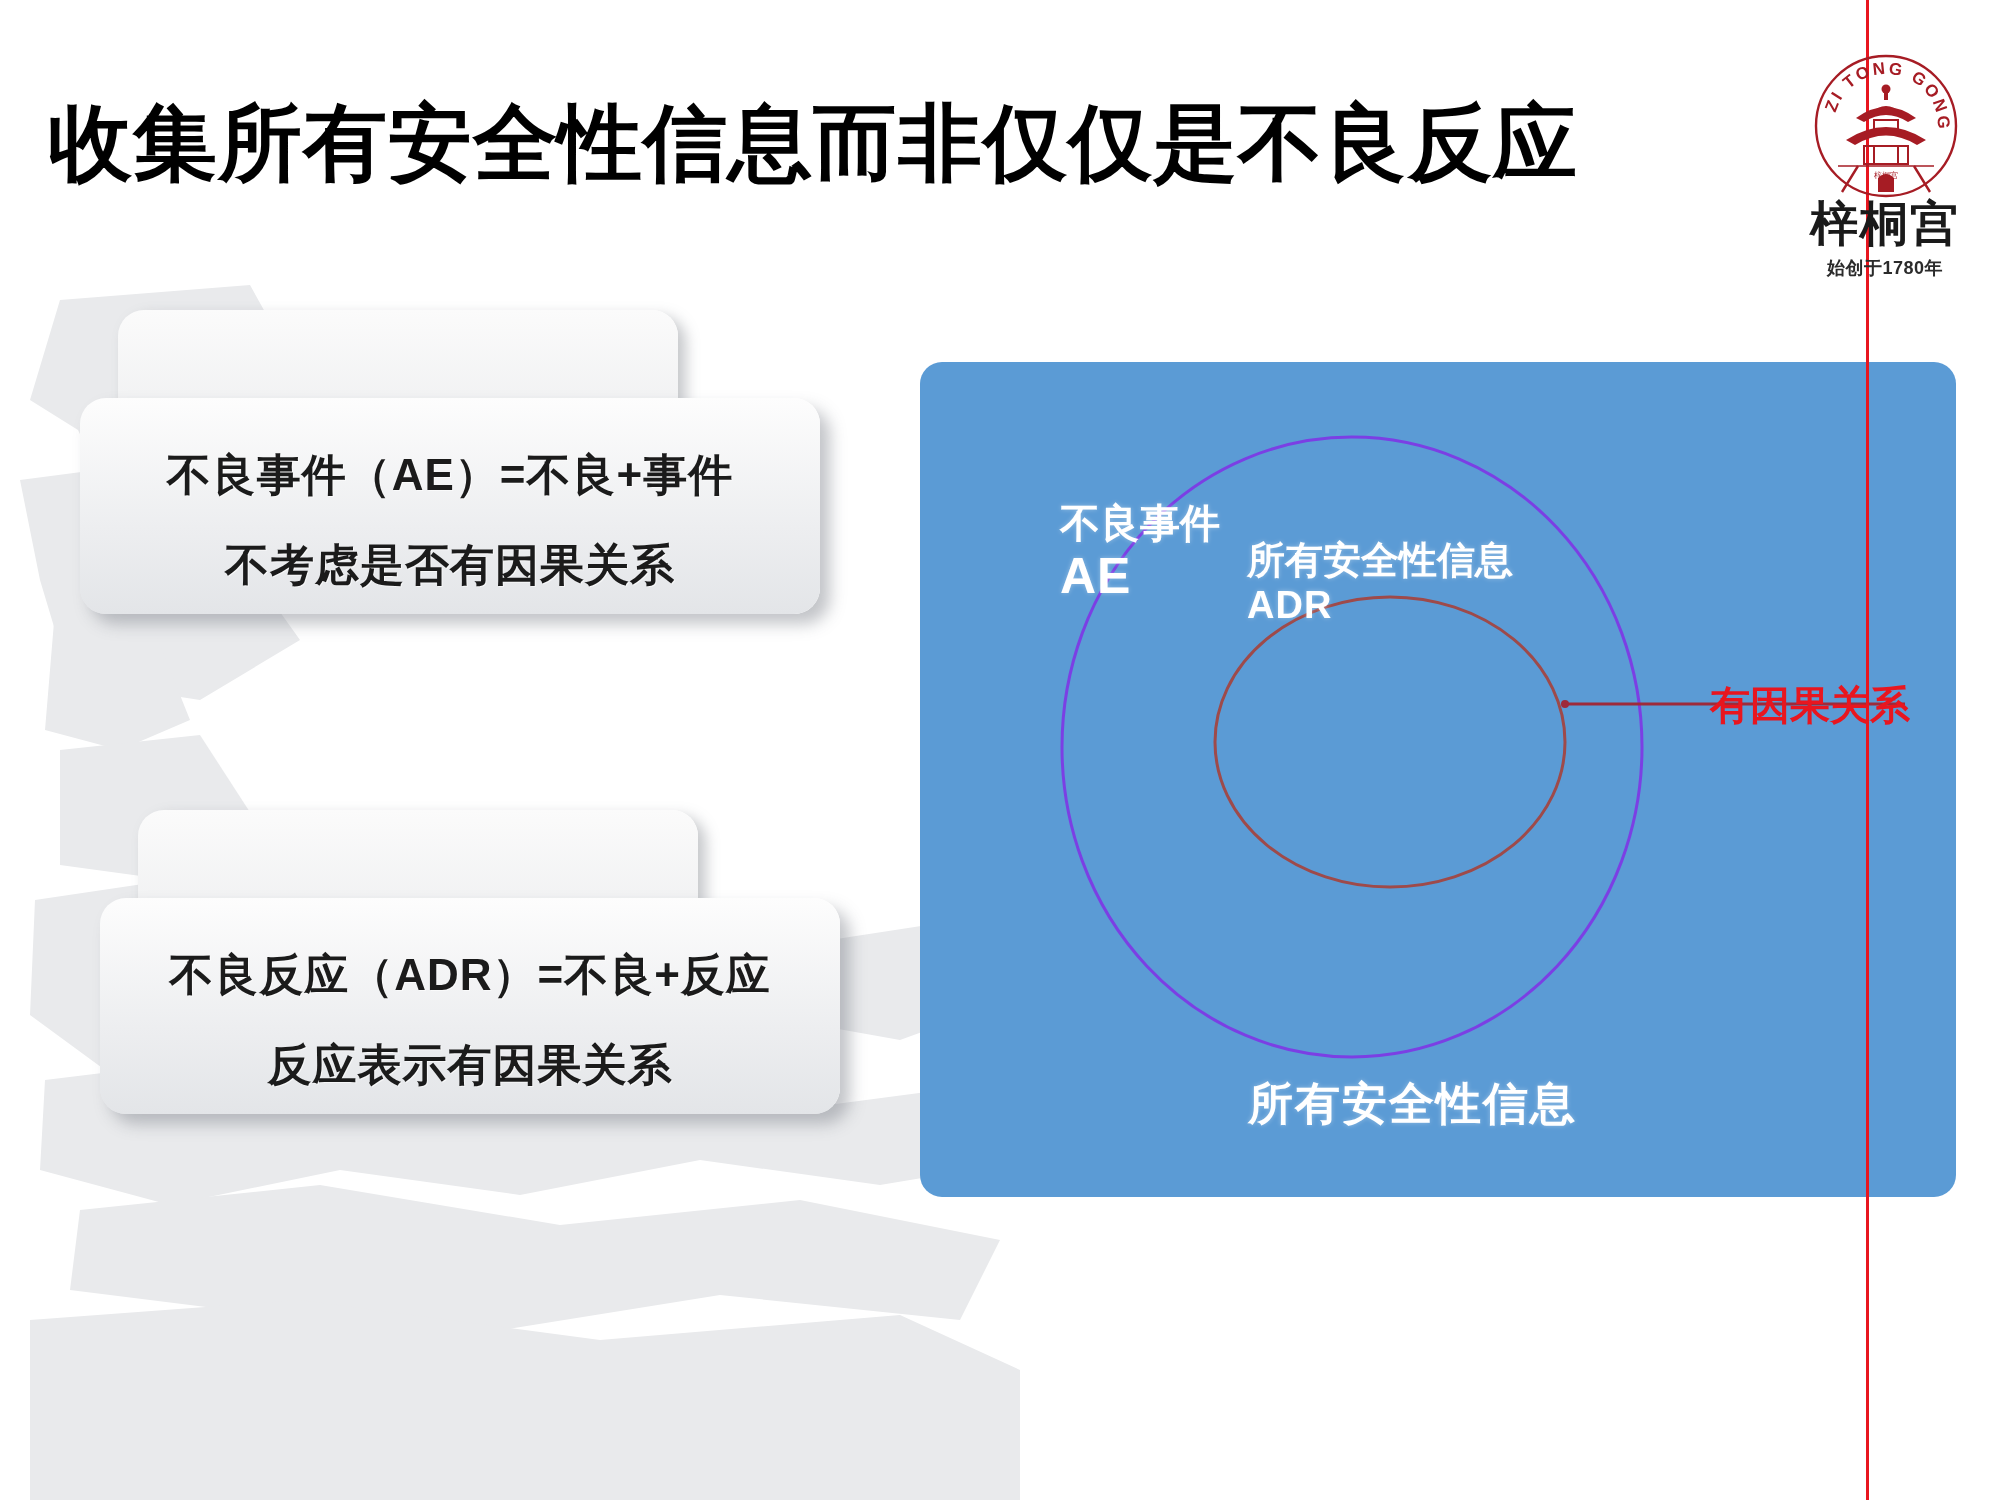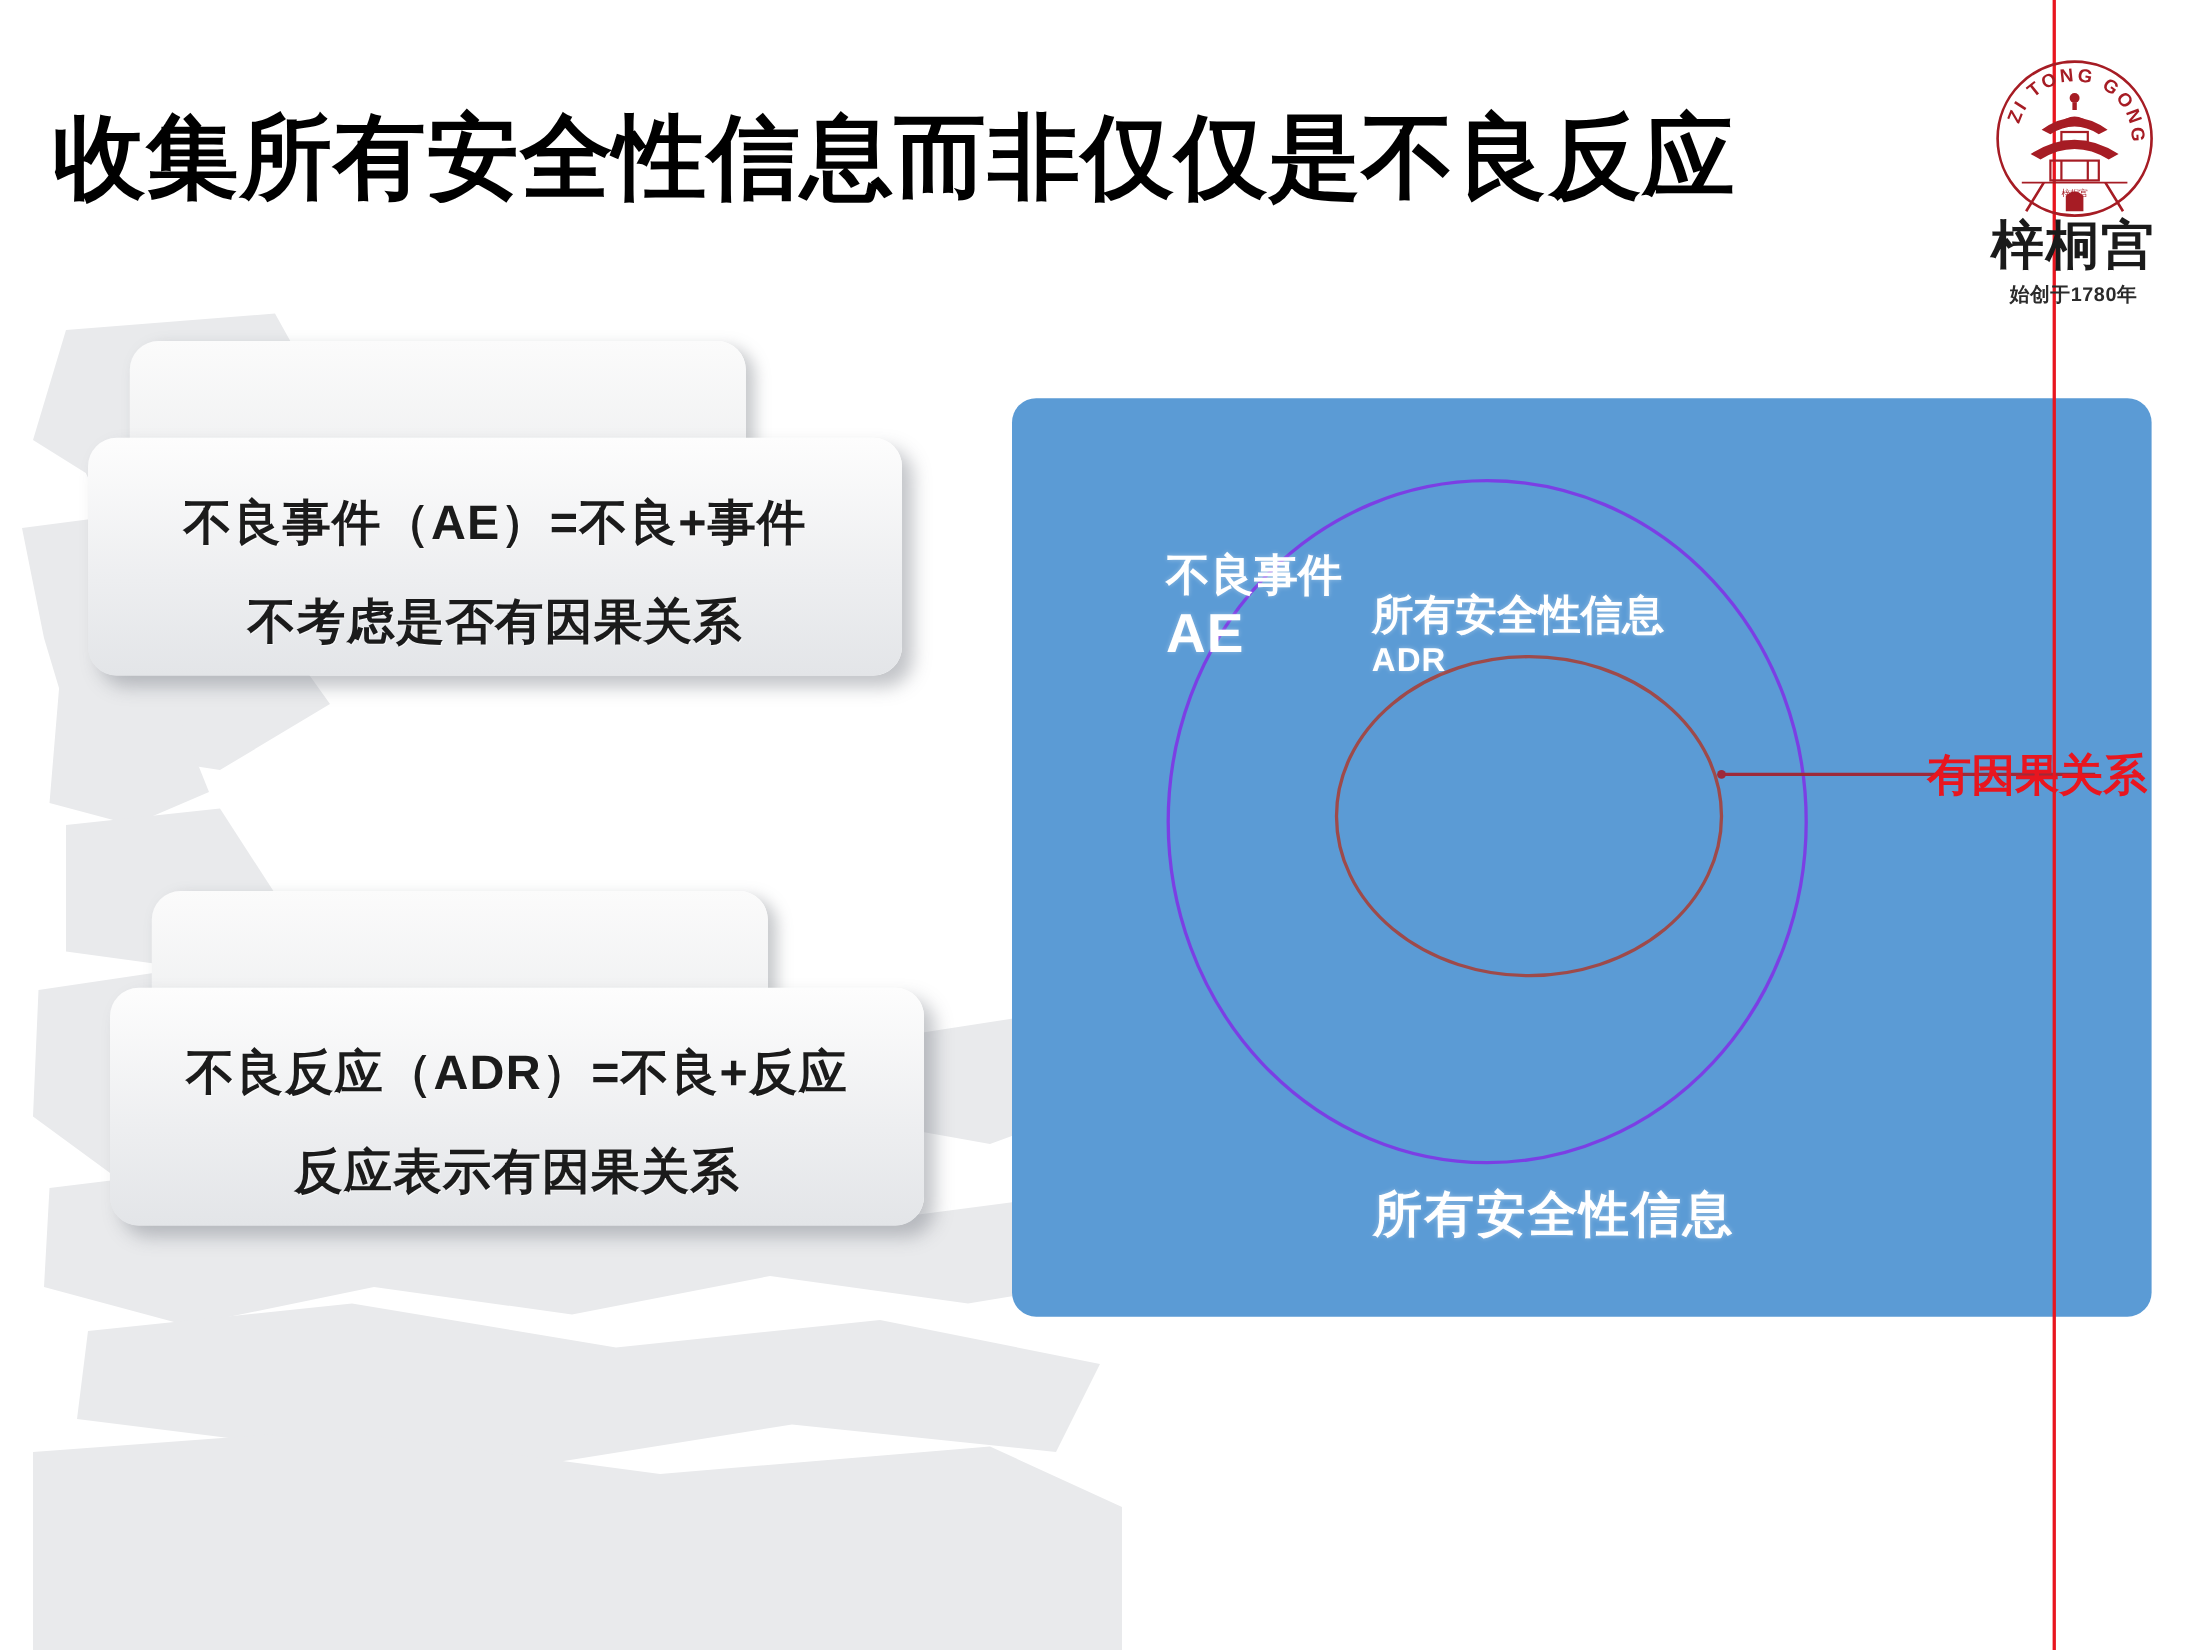--- a/index.html
+++ b/index.html
@@ -104,7 +104,7 @@
   #label-ae        { left: 140px; top: 138px; font-size: 40px; }
   #label-ae .sub   { font-size: 50px; font-weight: bold; letter-spacing: 1px; }
   #label-adr       { left: 327px; top: 176px; font-size: 38px; }
-  #label-adr .sub  { font-size: 30px; font-weight: bold; letter-spacing: 1px; }
+  #label-adr .sub  { font-size: 38px; font-weight: bold; letter-spacing: 1px; }
   #label-all       { left: 0; top: 715px; width: 985px; text-align: center;
                      font-size: 45px; letter-spacing: 2px; }
   #label-causal    {

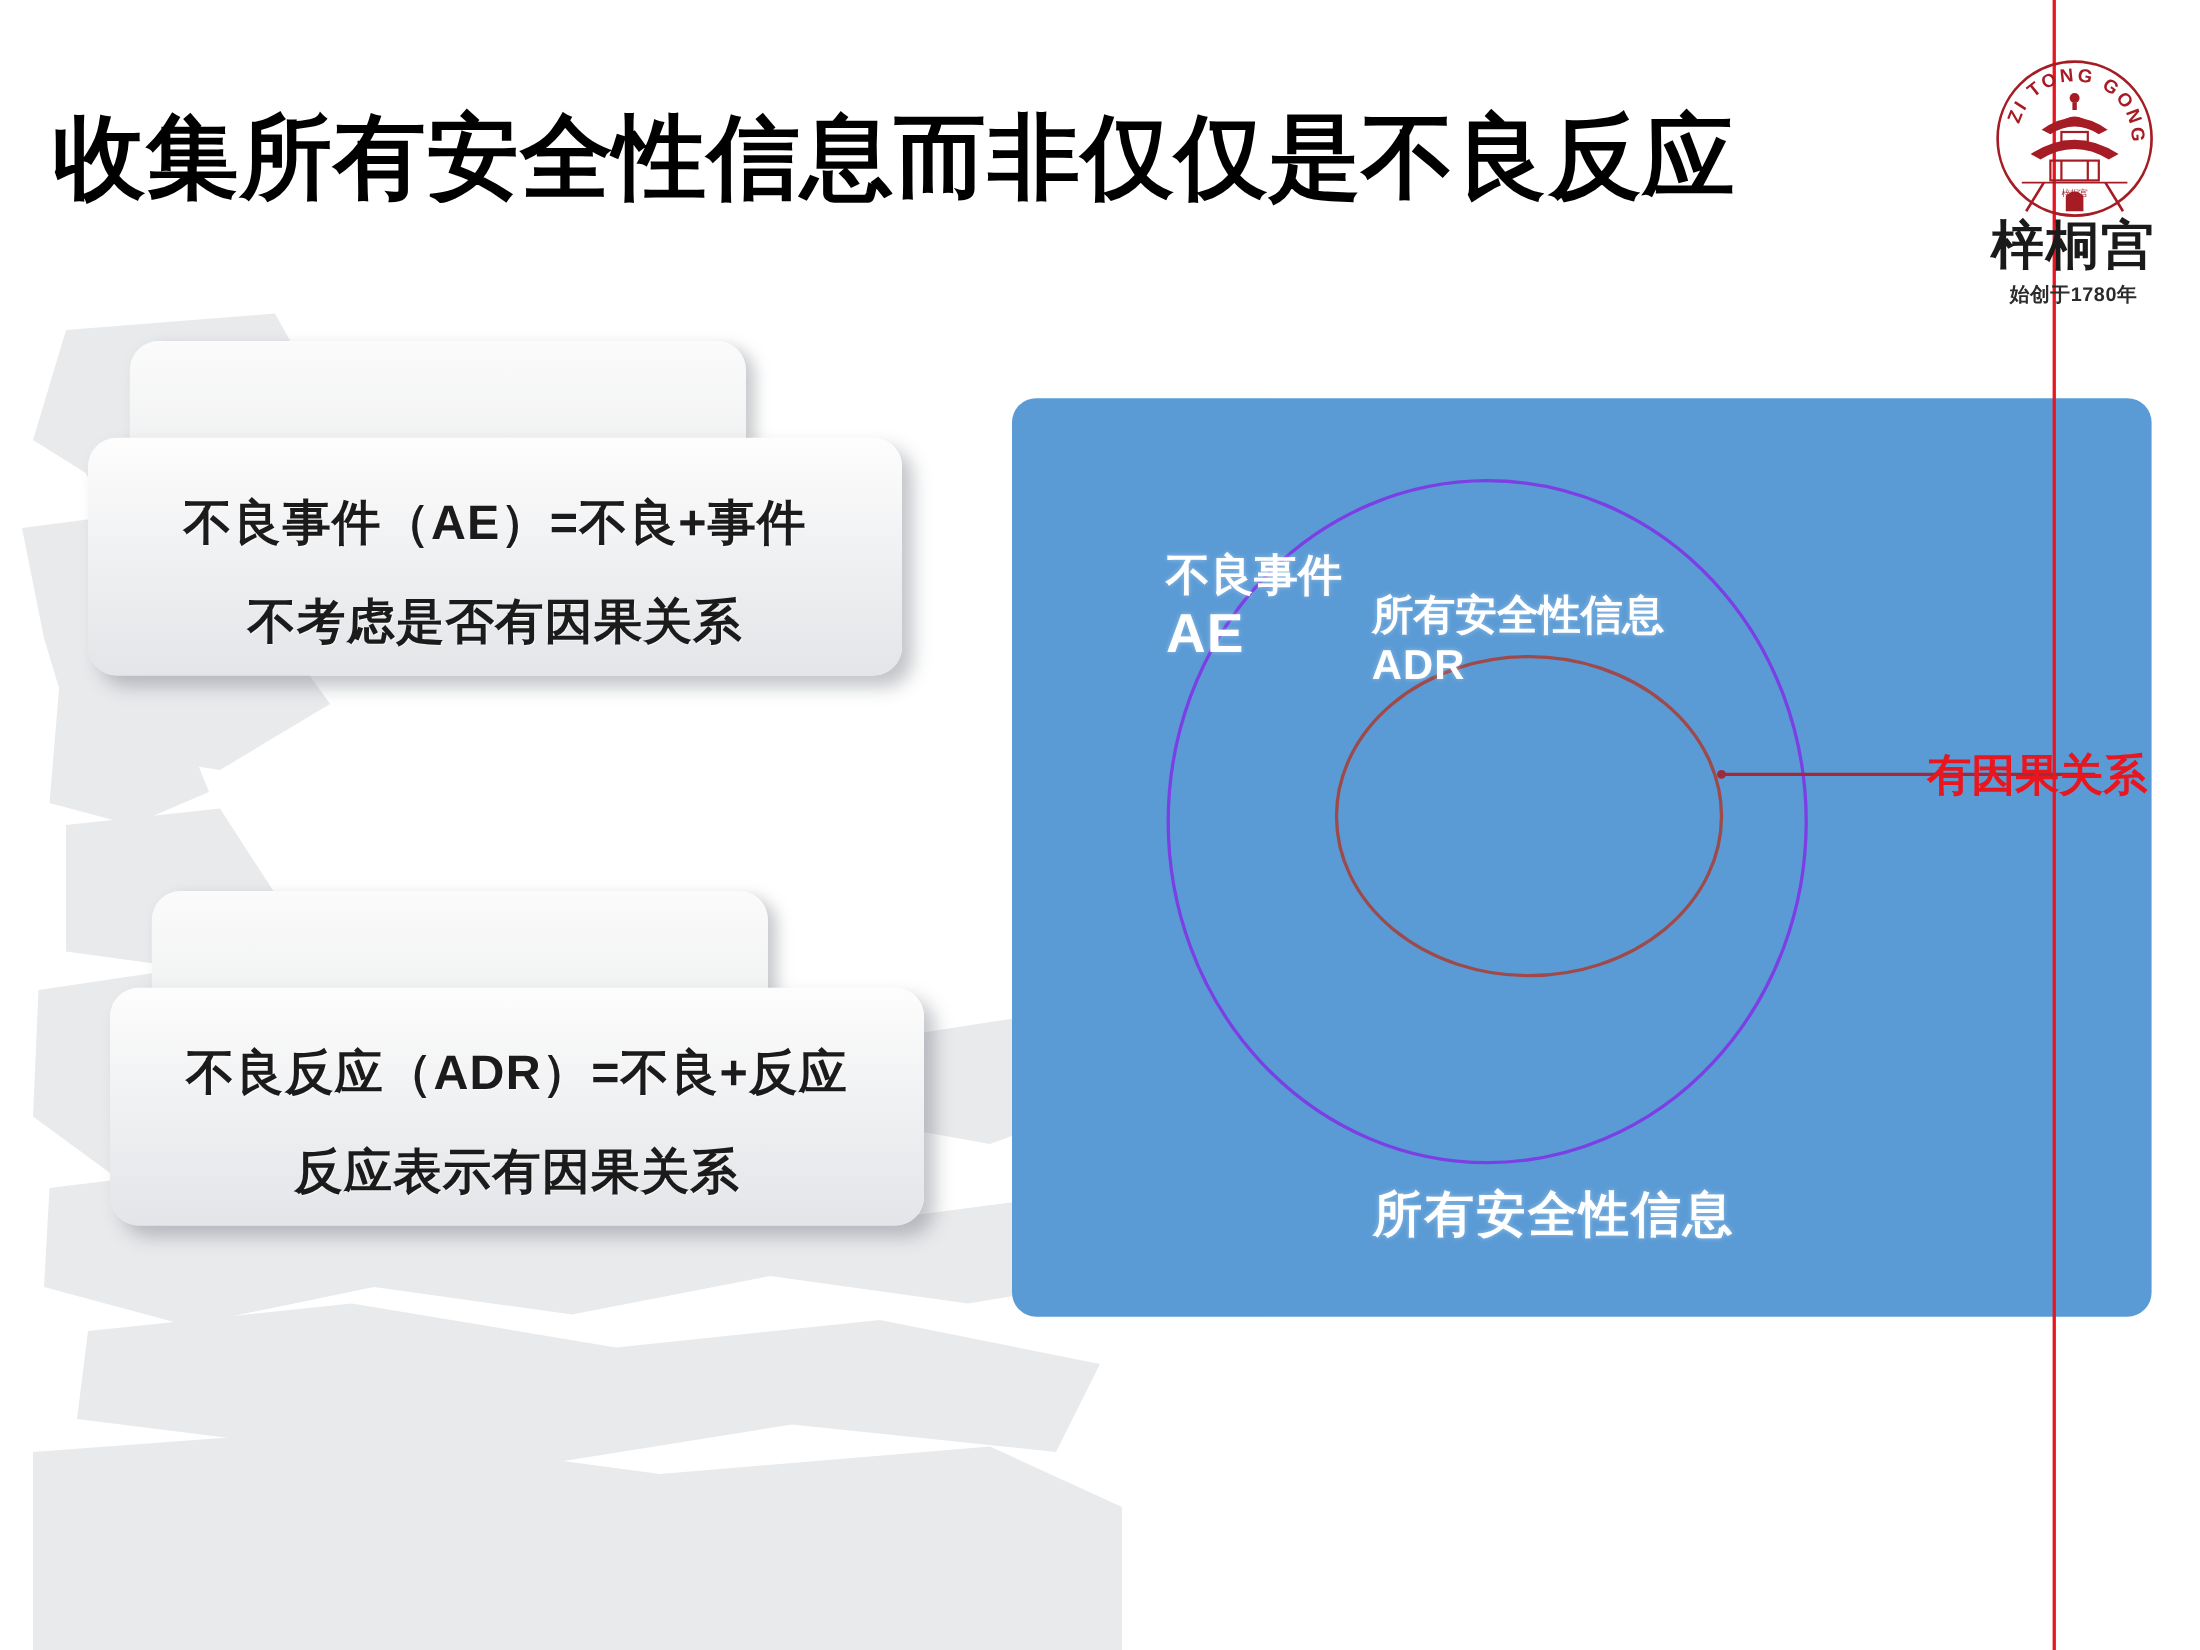--- a/index.html
+++ b/index.html
@@ -110,7 +110,7 @@
   #label-causal    {
     left: 790px; top: 185px; width: 240px;
     color: #e8161f; font-size: 40px; font-weight: bold;
-    text-shadow: none; white-space: nowrap; margin-left: 42px;
+    text-shadow: none; white-space: nowrap;
   }
   
   #label-causal { top: 320px; }

